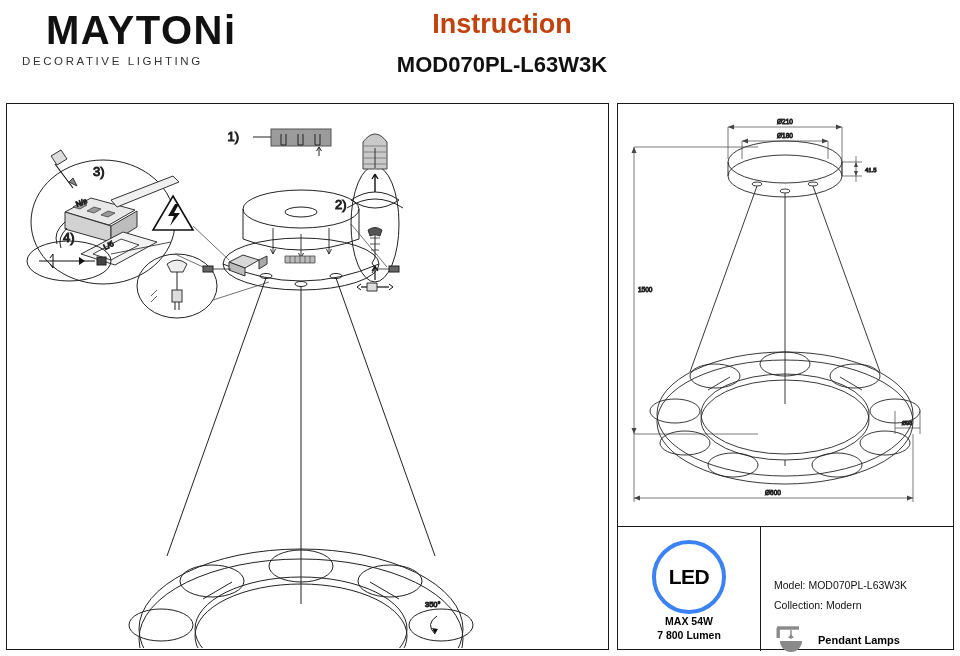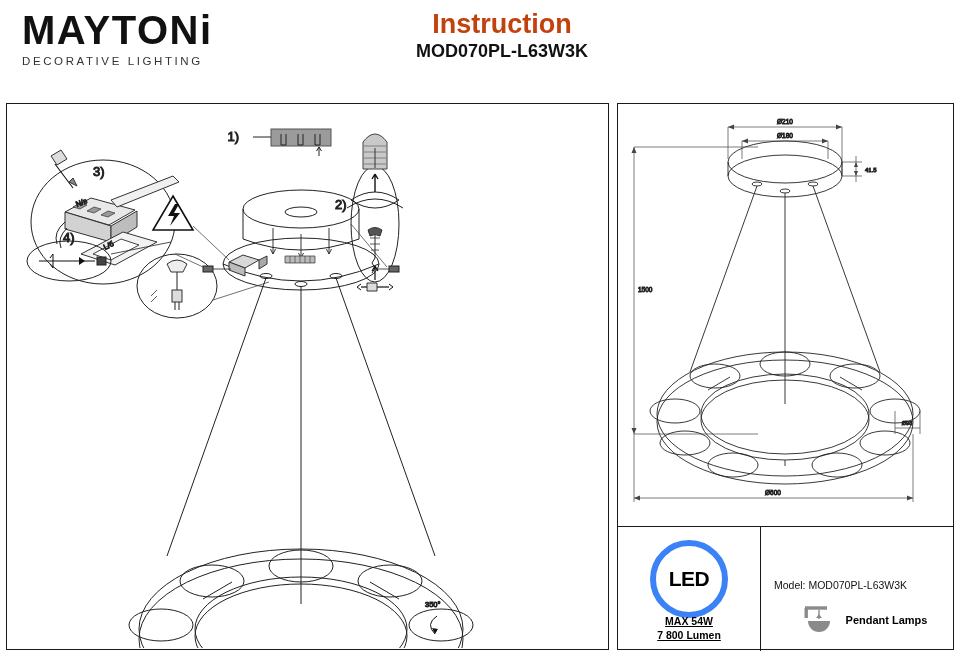--- a/index.html
+++ b/index.html
@@ -9,7 +9,7 @@
   
   .header{position:absolute;left:0;top:0;width:960px;height:96px;}
   .brand{position:absolute;left:22px;top:8px;width:290px;}
-  .brand-word{font-size:40px;font-weight:700;letter-spacing:1.5px;line-height:44px;color:#111;}
+  .brand-word{font-size:40px;font-weight:700;letter-spacing:1.5px;line-height:44px;color:#111;margin-left:24px;}
   .brand-sub{font-size:11.5px;letter-spacing:2.6px;color:#333;
              width:258px;margin-top:3px;}
   .title-wrap{position:absolute;left:352px;top:8px;width:300px;text-align:center;}

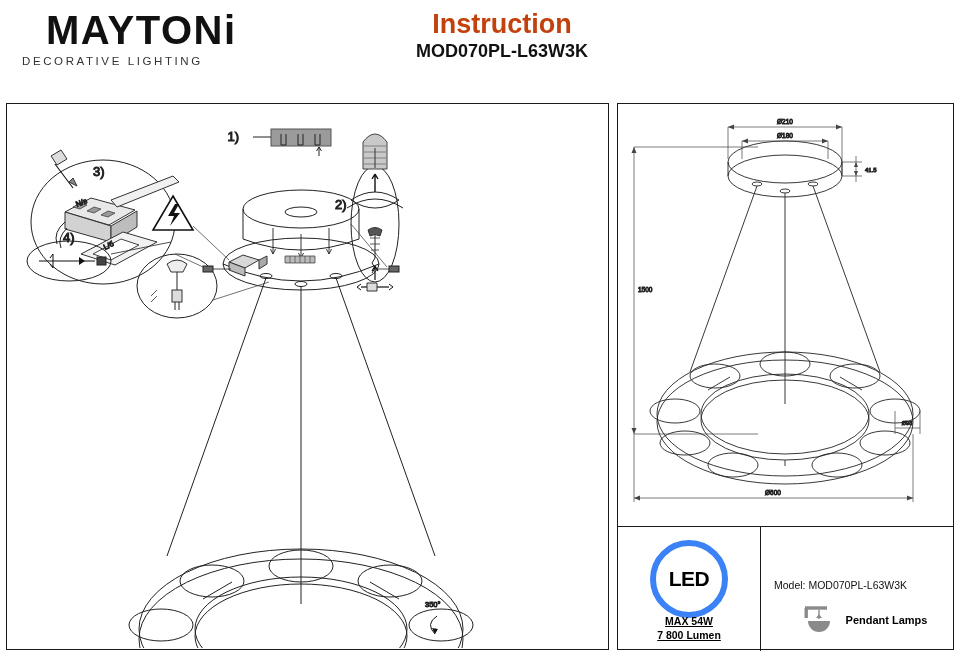--- a/index.html
+++ b/index.html
@@ -14,7 +14,7 @@
              width:258px;margin-top:3px;}
   .title-wrap{position:absolute;left:352px;top:8px;width:300px;text-align:center;}
   .doc-title{font-size:27px;font-weight:700;line-height:32px;color:#c2410c;}
-  .doc-model{font-size:18px;font-weight:700;line-height:22px;color:#111;margin-top:0;}
+  .doc-model{font-size:22px;font-weight:700;line-height:22px;color:#111;margin-top:14px;}
 
   
   .frame{position:absolute;border:1.3px solid #1a1a1a;background:#fff;box-sizing:border-box;}

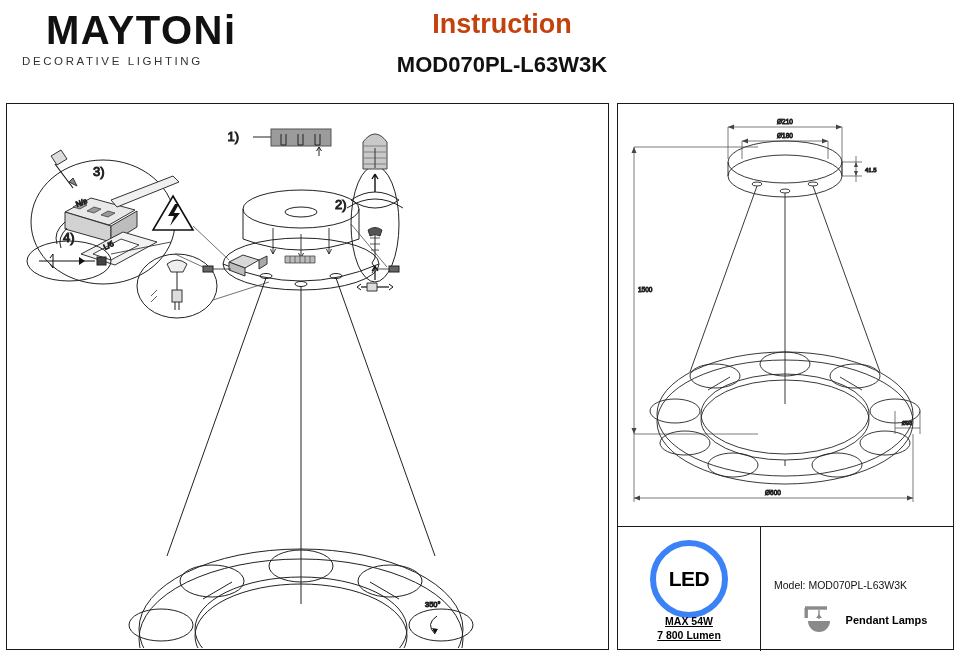--- a/index.html
+++ b/index.html
@@ -27,7 +27,7 @@
   
   .led-cell{position:absolute;left:0;top:422px;width:142px;height:125px;}
   .led-badge{position:absolute;left:50%;top:14px;transform:translateX(-50%);
-             width:66px;height:66px;border:6px solid #3b82f6;border-radius:50%;
+             width:66px;height:66px;border:4px solid #3b82f6;border-radius:50%;
              display:flex;align-items:center;justify-content:center;text-align:right;}
   .led-text{font-size:21px;font-weight:700;letter-spacing:-0.5px;}
   .led-lines{position:absolute;left:0;top:88px;width:142px;text-align:center;}

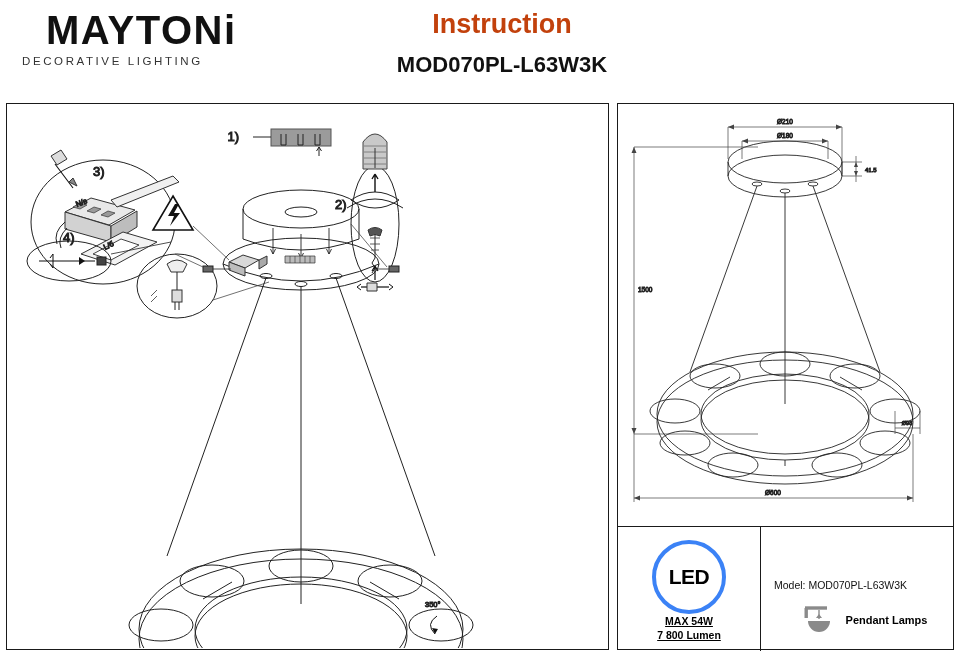--- a/index.html
+++ b/index.html
@@ -326,6 +326,7 @@
 
     <div class="info-cell">
       <div class="info-line">Model: MOD070PL-L63W3K</div>
+      <div class="info-line">Collection: Modern</div>
       <div class="type-row">
         <svg width="34" height="30" viewBox="0 0 34 30">
           <path d="M3 3 h22" stroke="#8a8a8a" stroke-width="3.4" fill="none" stroke-linecap="butt"></path>

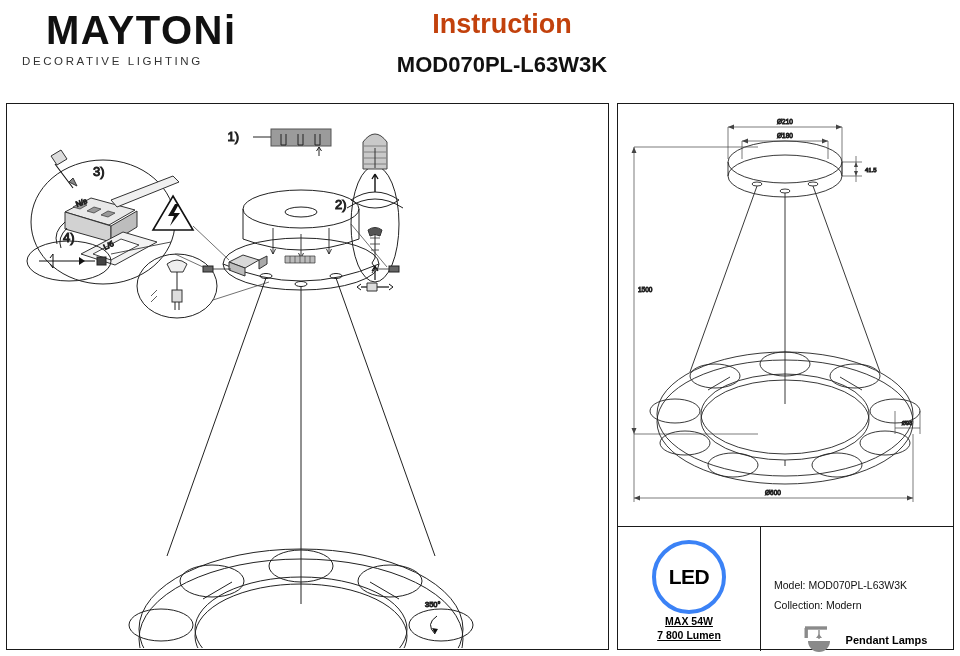--- a/index.html
+++ b/index.html
@@ -31,7 +31,7 @@
              display:flex;align-items:center;justify-content:center;text-align:right;}
   .led-text{font-size:21px;font-weight:700;letter-spacing:-0.5px;}
   .led-lines{position:absolute;left:0;top:88px;width:142px;text-align:center;}
-  .led-lines div{font-size:10.5px;font-weight:700;line-height:14px;text-decoration:underline;}
+  .led-lines div{font-size:10.5px;font-weight:700;line-height:14px;}
 
   .info-cell{position:absolute;left:142px;top:422px;width:195px;height:125px;padding:18px 0 0 14px;box-sizing:border-box;margin-top:31px;}
   .info-line{font-size:10.5px;line-height:20px;color:#111;}

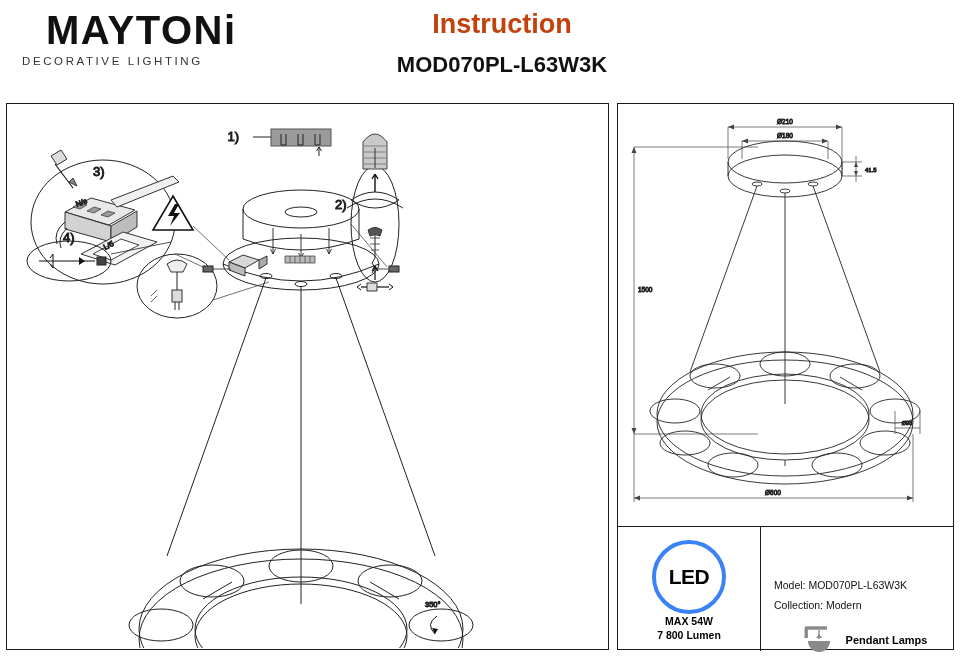--- a/index.html
+++ b/index.html
@@ -35,7 +35,7 @@
 
   .info-cell{position:absolute;left:142px;top:422px;width:195px;height:125px;padding:18px 0 0 14px;box-sizing:border-box;margin-top:31px;}
   .info-line{font-size:10.5px;line-height:20px;color:#111;}
-  .type-row{display:flex;align-items:center;margin-top:10px;justify-content:center;}
+  .type-row{display:flex;align-items:center;margin-top:10px;}
   .type-label{font-size:11px;font-weight:700;margin-left:10px;}
 
   svg{display:block;}

